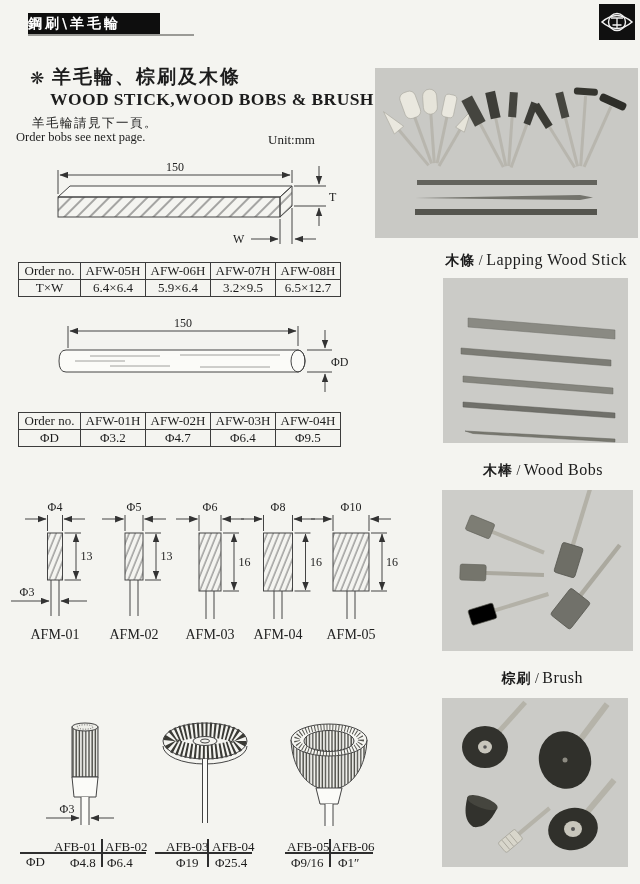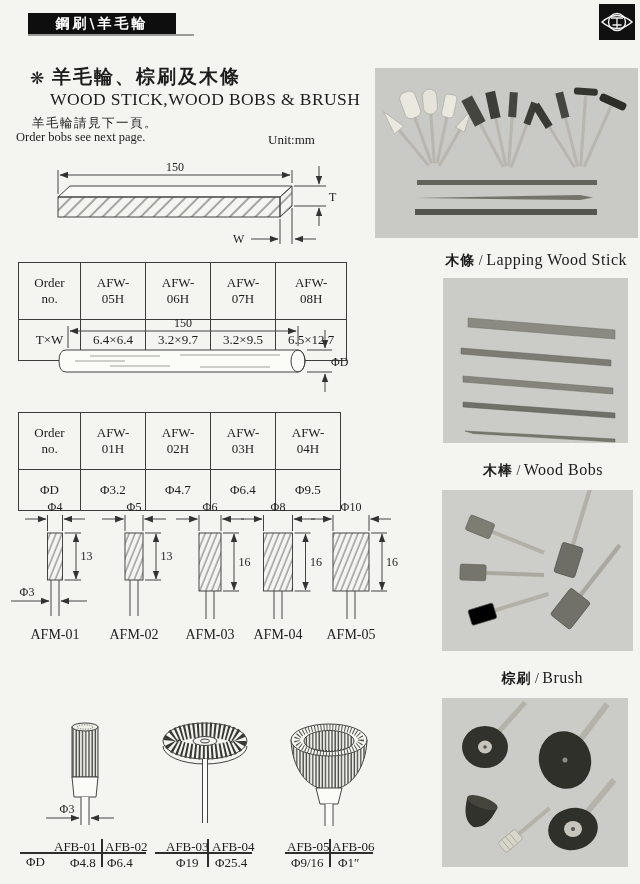--- a/index.html
+++ b/index.html
@@ -8,9 +8,9 @@
   .abs { position:absolute; }
 
   
-  .cat-tag { left:28px; top:13px; width:148px; height:21px; background:#0e0e0e; color:#fff;
+  .cat-tag { left:28px; top:13px; width:132px; height:21px; background:#0e0e0e; color:#fff;
              font-family:"DejaVu Sans", sans-serif; font-weight:bold; font-size:14px;
-             letter-spacing:3px; text-align:center; line-height:21px; }
+             letter-spacing:3px; line-height:21px; }
   .tag-underline { left:28px; top:34px; width:166px; height:2px; background:#9a9a96; }
   .logo-box { left:599px; top:4px; width:36px; height:36px; }
 

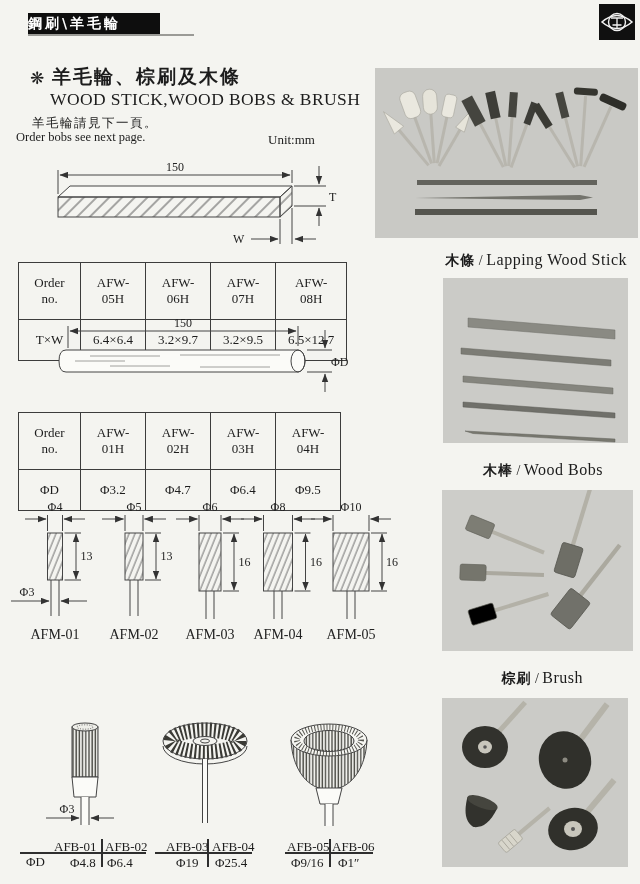--- a/index.html
+++ b/index.html
@@ -18,7 +18,7 @@
   .bullet { left:30px; top:68px; font-family:"DejaVu Sans", sans-serif; font-size:17px; font-weight:bold; }
   .title-zh { left:52px; top:64px; font-family:"DejaVu Sans", sans-serif; font-weight:bold;
               font-size:19px; letter-spacing:2px; }
-  .title-en { left:50px; top:89px; font-weight:normal; font-size:17.5px; letter-spacing:0.4px; }
+  .title-en { left:50px; top:89px; font-weight:bold; font-size:17.5px; letter-spacing:0.4px; }
   .note-zh { left:16px; top:115px; font-family:"DejaVu Sans", sans-serif; font-size:12.5px; letter-spacing:1.5px;margin-left:16px; }
   .note-en { left:16px; top:130px; font-size:12.5px; }
   .unit-label { left:268px; top:132px; font-size:13px; }

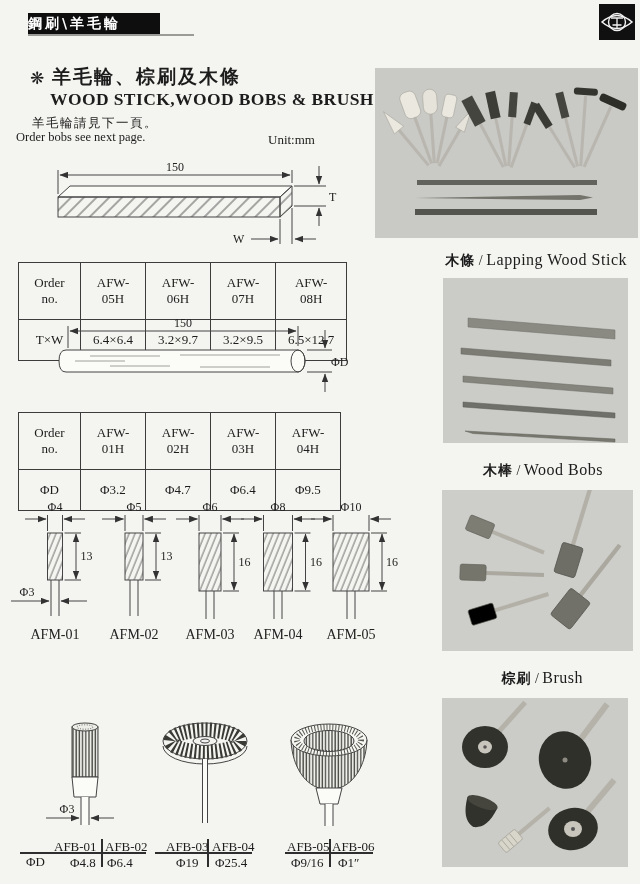--- a/index.html
+++ b/index.html
@@ -26,7 +26,7 @@
   
   table.spec { border-collapse:collapse; background:transparent; }
   table.spec td { border:1.2px solid #3c3c3c; text-align:center; font-size:13px;
-                  height:16px; padding:12px; }
+                  height:16px; padding:0; }
 
   svg { display:block; }
   svg text { font-family:"Liberation Serif", serif; fill:#222; font-size:12px; }

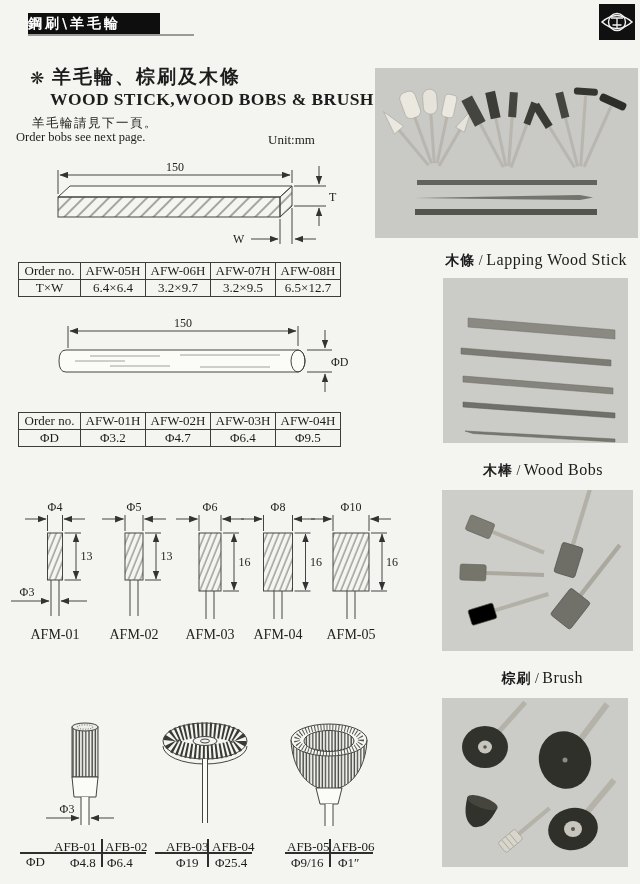--- a/index.html
+++ b/index.html
@@ -123,7 +123,7 @@
     <tr>
       <td>T×W</td>
       <td>6.4×6.4</td>
-      <td>3.2×9.7</td>
+      <td>5.9×6.4</td>
       <td>3.2×9.5</td>
       <td>6.5×12.7</td>
     </tr>

